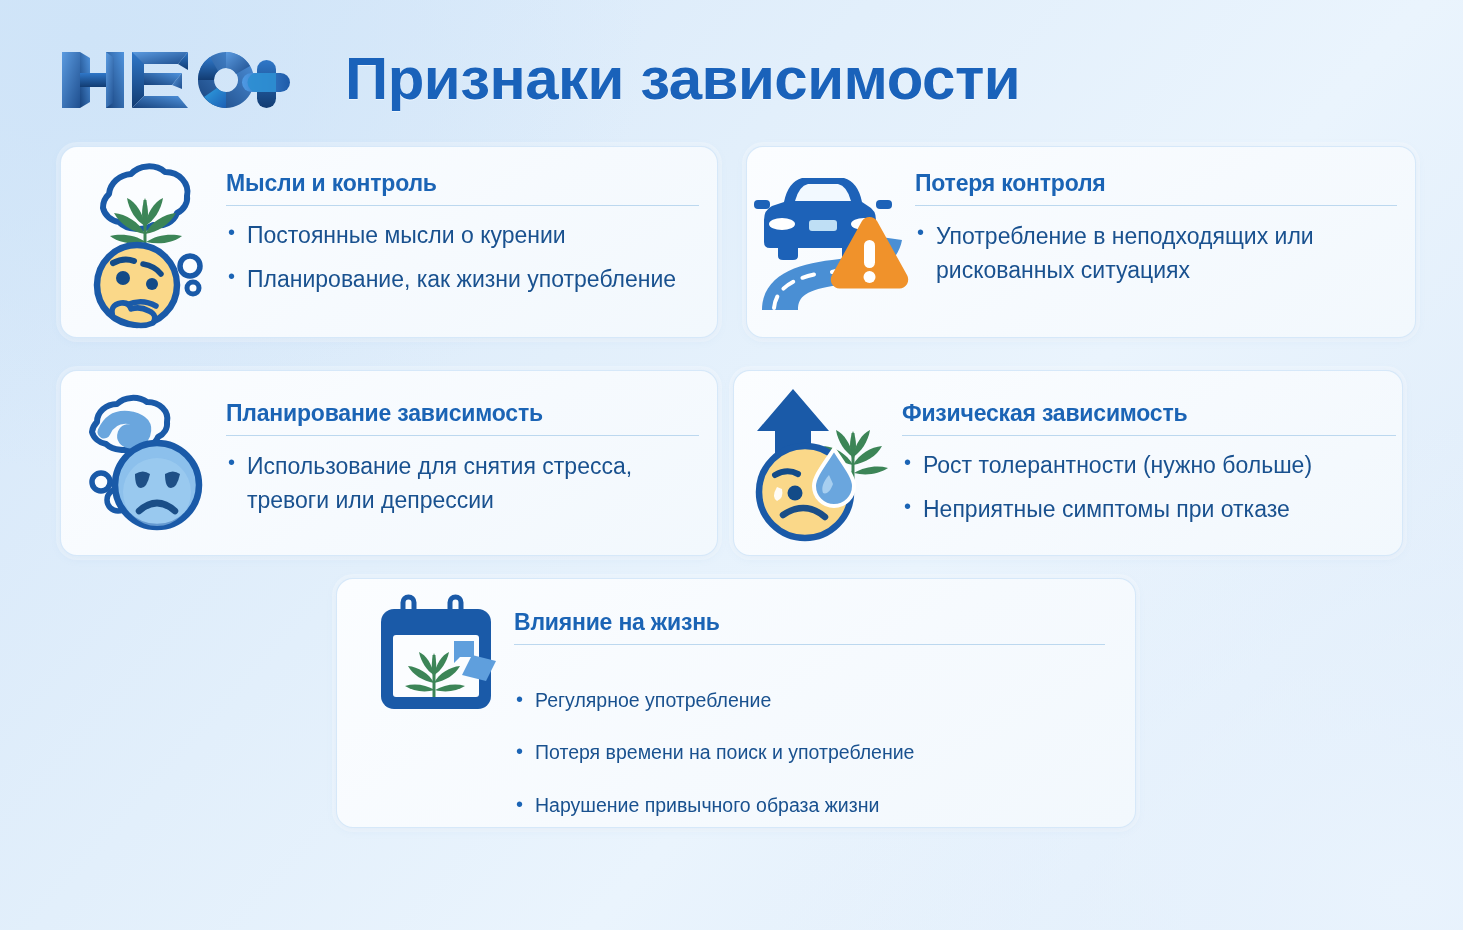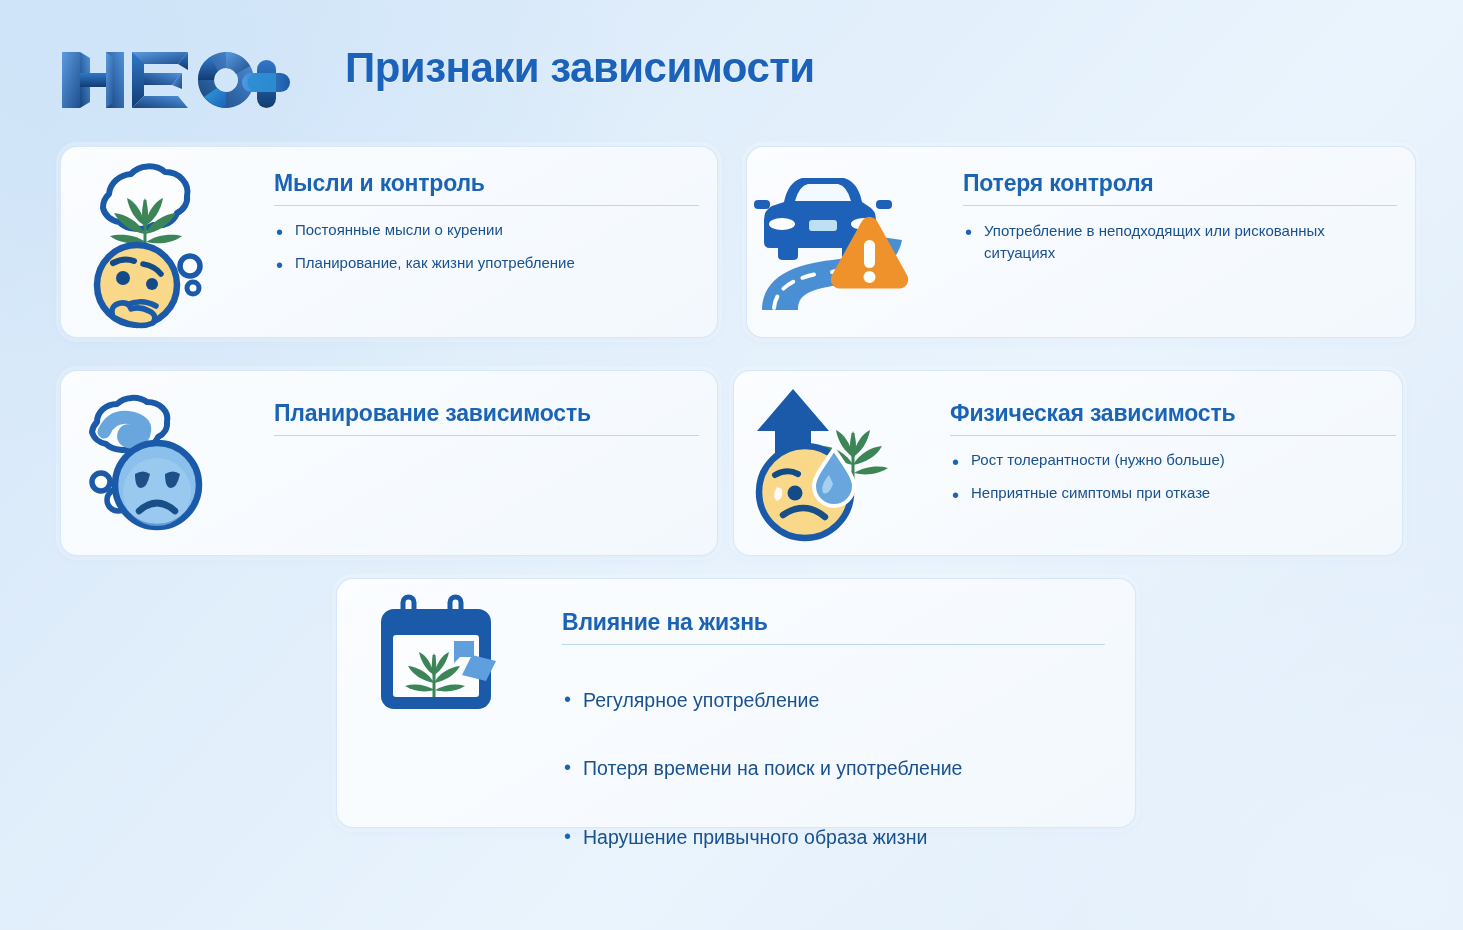--- a/index.html
+++ b/index.html
@@ -18,7 +18,7 @@
   .logo{position:absolute;left:60px;top:44px;width:230px;height:72px;}
   .title{
     position:absolute;left:345px;top:44px;
-    font-size:42px;font-weight:bold;letter-spacing:-0.5px;
+    font-size:60px;font-weight:bold;letter-spacing:-0.5px;
     color:#1a62ba;white-space:nowrap;
     text-shadow:0 1px 0 rgba(255,255,255,.55);
   }

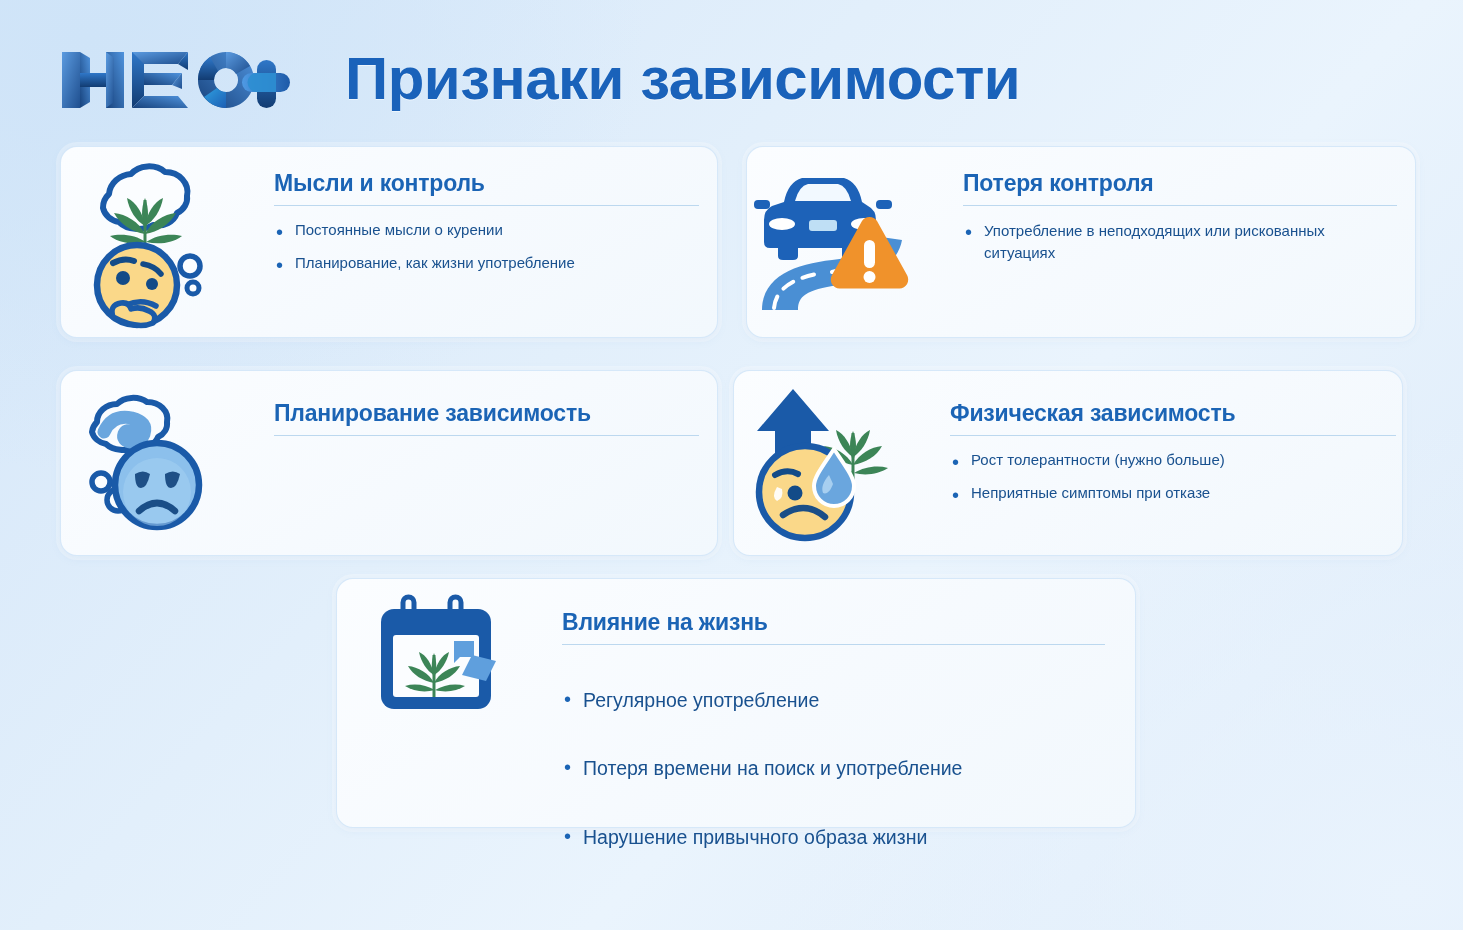--- a/index.html
+++ b/index.html
@@ -32,7 +32,6 @@
     box-shadow:0 2px 10px rgba(130,170,210,.13), 0 0 0 4px rgba(255,255,255,.30);
     display:flex;align-items:flex-start;
     box-sizing:border-box;
-    gap:48px;
   }
   #card-1{left:60px;  top:146px; width:658px; height:192px;}
   #card-2{left:733px; top:146px; width:670px; height:192px;margin-left:13px;}

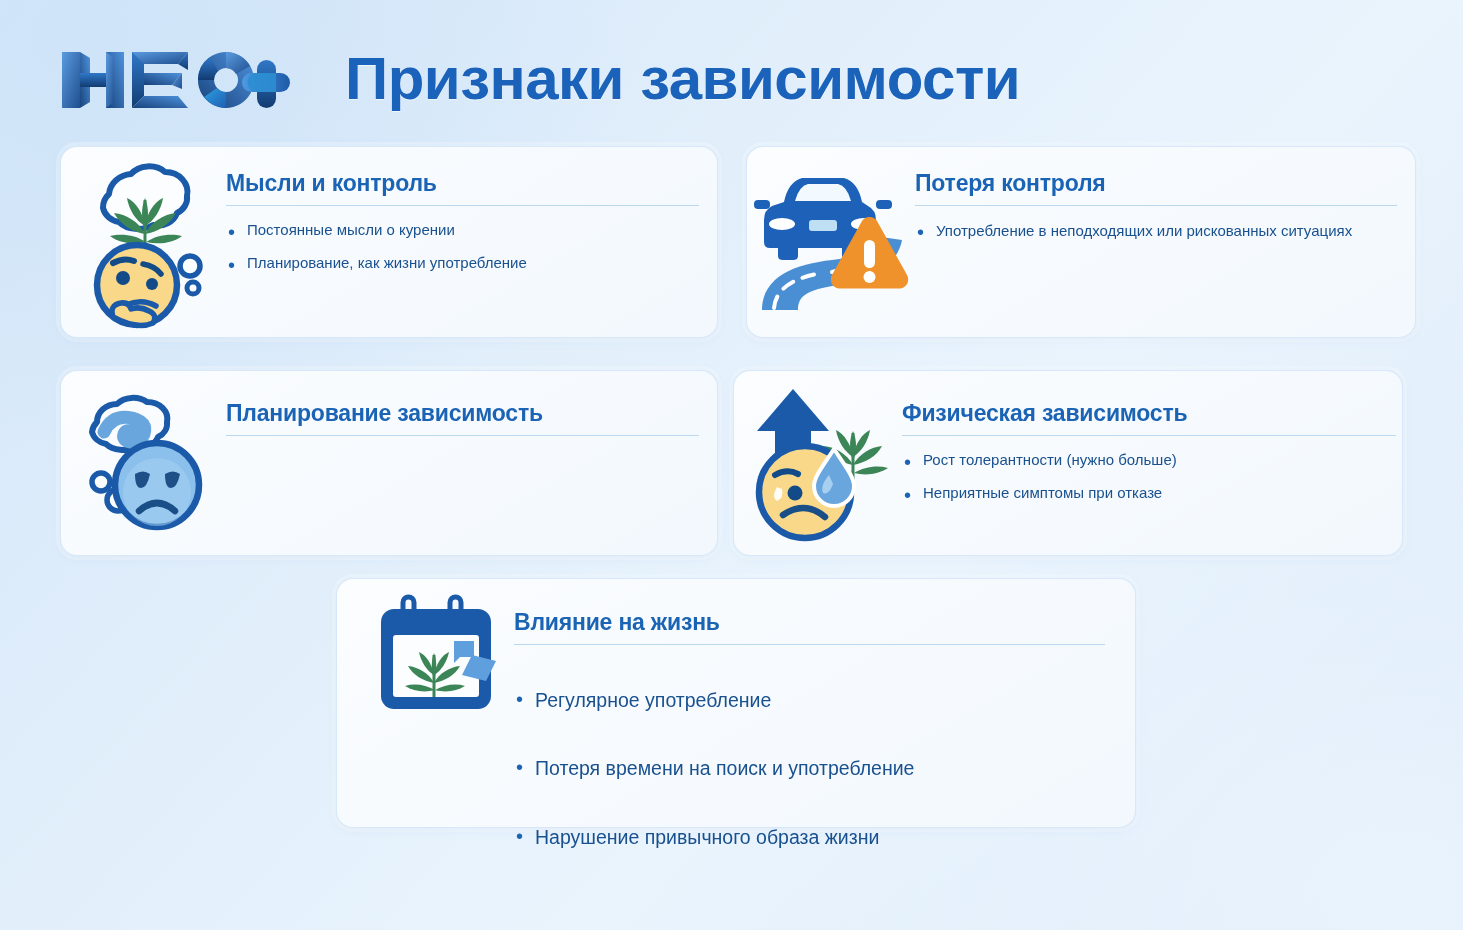--- a/index.html
+++ b/index.html
@@ -50,7 +50,7 @@
   ul.points{list-style:none;margin:0;padding:0;}
   ul.points li{
     position:relative;padding-left:21px;
-    color:#19518f;font-size:15px;line-height:1.34;
+    color:#19518f;font-size:23px;line-height:1.34;
     margin-top:13px;
   }
   ul.points li:first-child{margin-top:14px;}

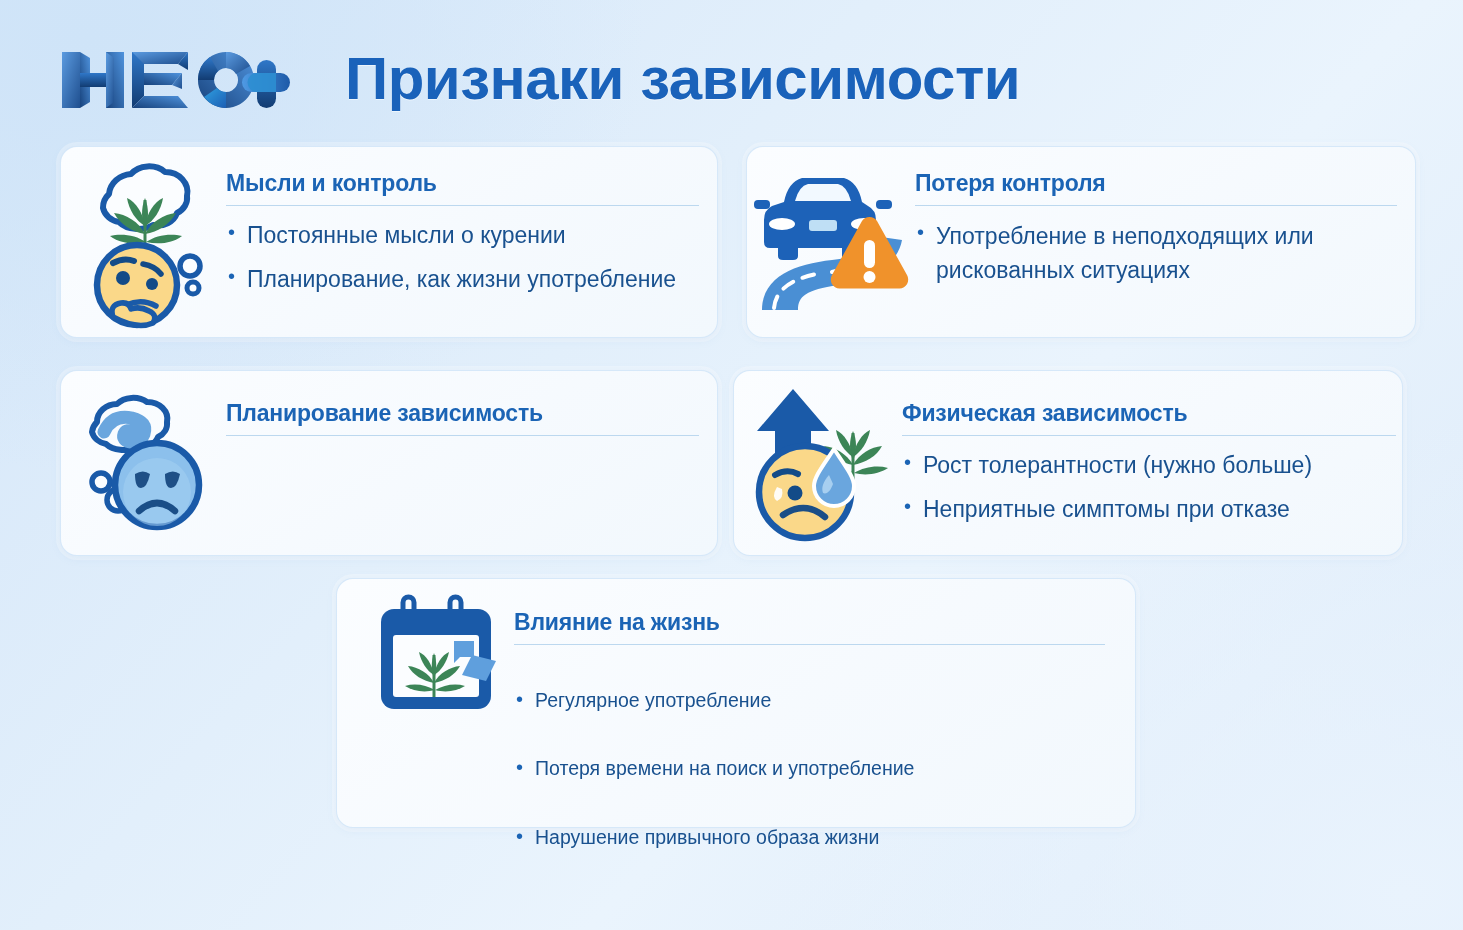--- a/index.html
+++ b/index.html
@@ -240,6 +240,9 @@
     <div class="body-wrap">
       <div class="card-head">Планирование зависимость</div>
       <div class="rule"></div>
+      <ul class="points">
+        <li>Использование для снятия стресса, тревоги или депрессии</li>
+      </ul>
     </div>
   </div>
 

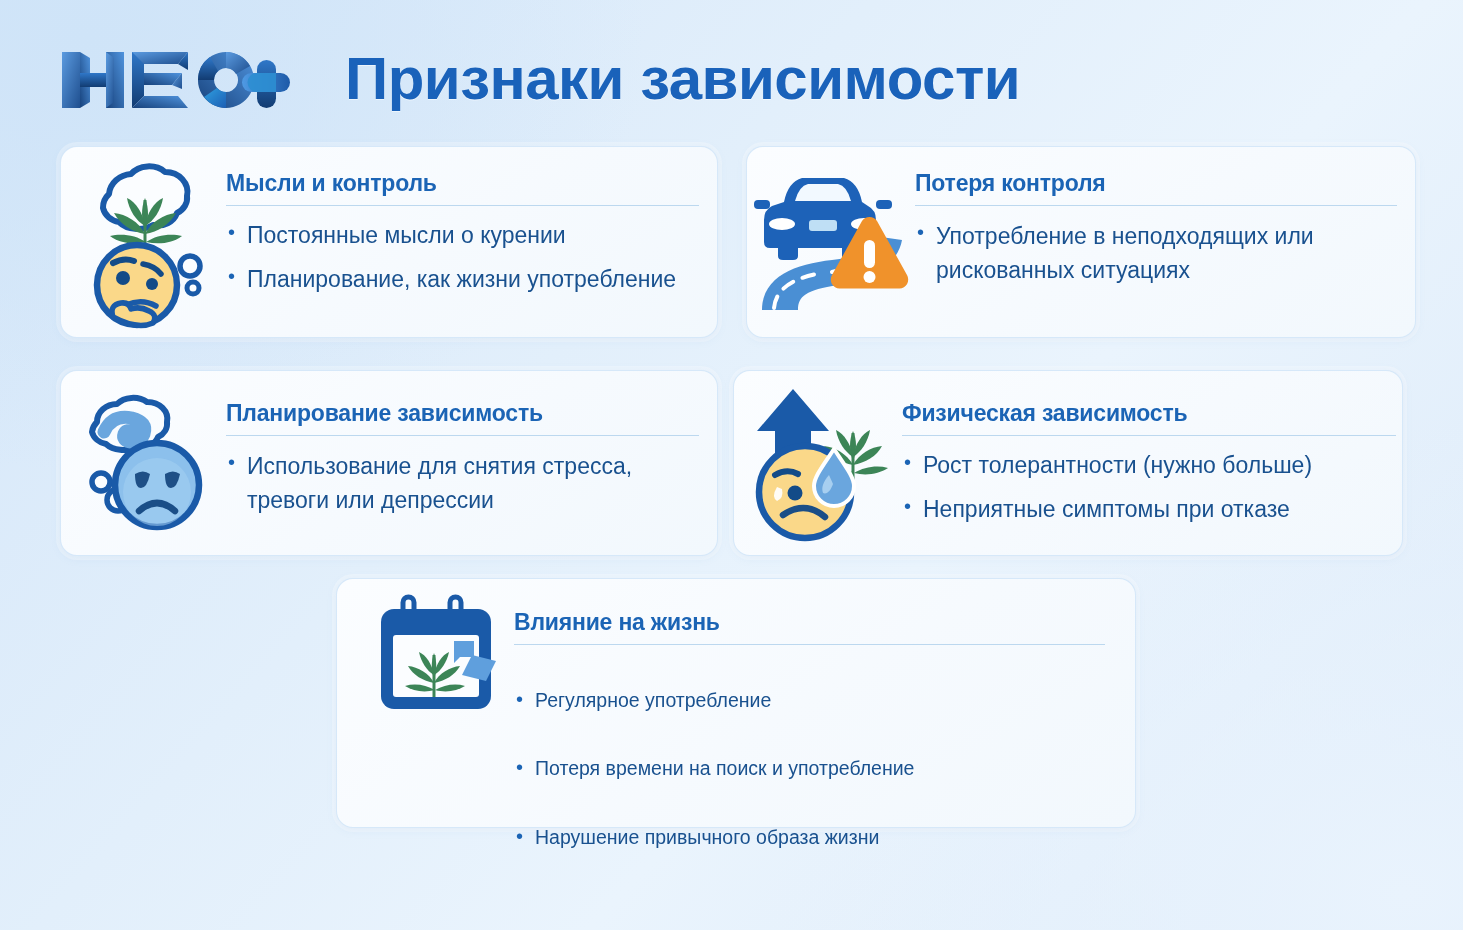--- a/index.html
+++ b/index.html
@@ -69,7 +69,7 @@
   #card-4 .body-wrap{padding:30px 6px 0 0;}
   #card-5 .icon-wrap{width:152px;height:250px;align-items:flex-start;padding-top:18px;}
   #card-5 .body-wrap{padding:31px 30px 0 0;}
-  #card-5 ul.points li{margin-top:42px;font-size:19.5px;}
+  #card-5 ul.points li{margin-top:26px;font-size:19.5px;}
   #card-5 ul.points li:first-child{margin-top:42px;}
   #card-2 ul.points li{line-height:1.45;}
   #card-3 ul.points li{line-height:1.45;}

